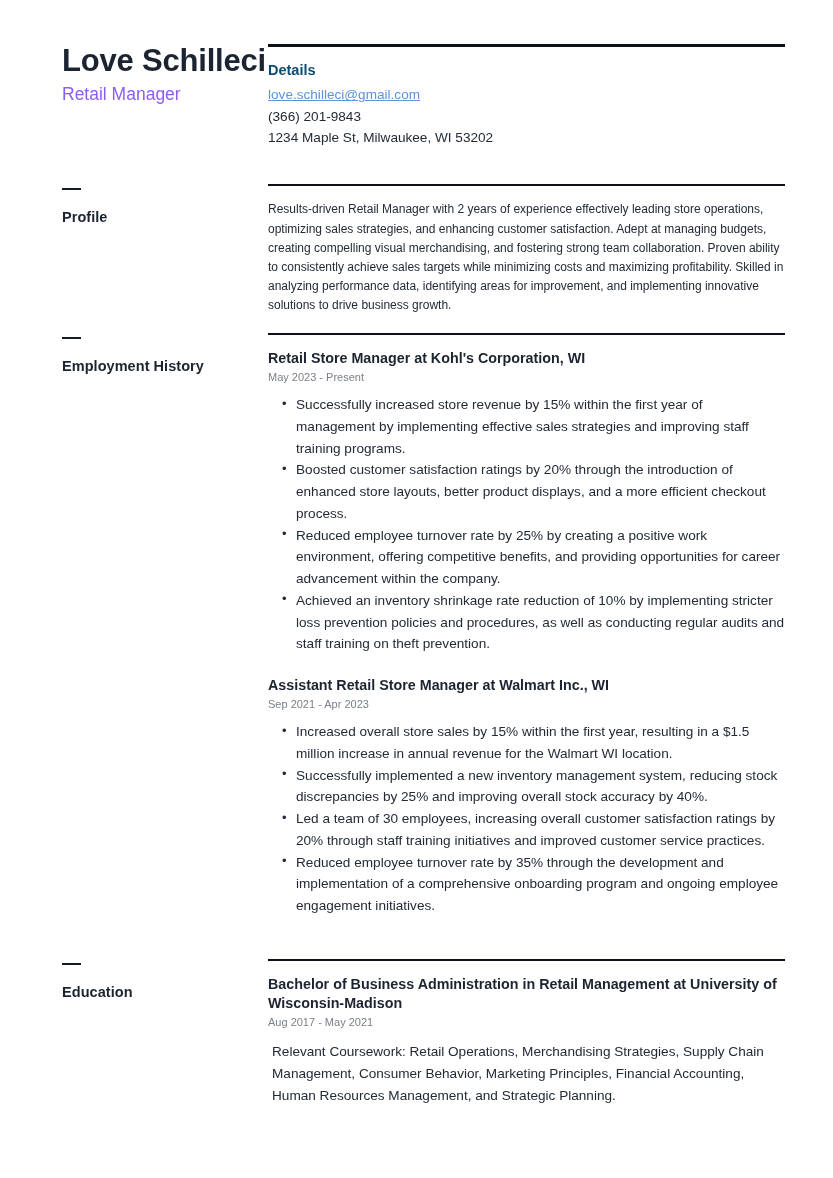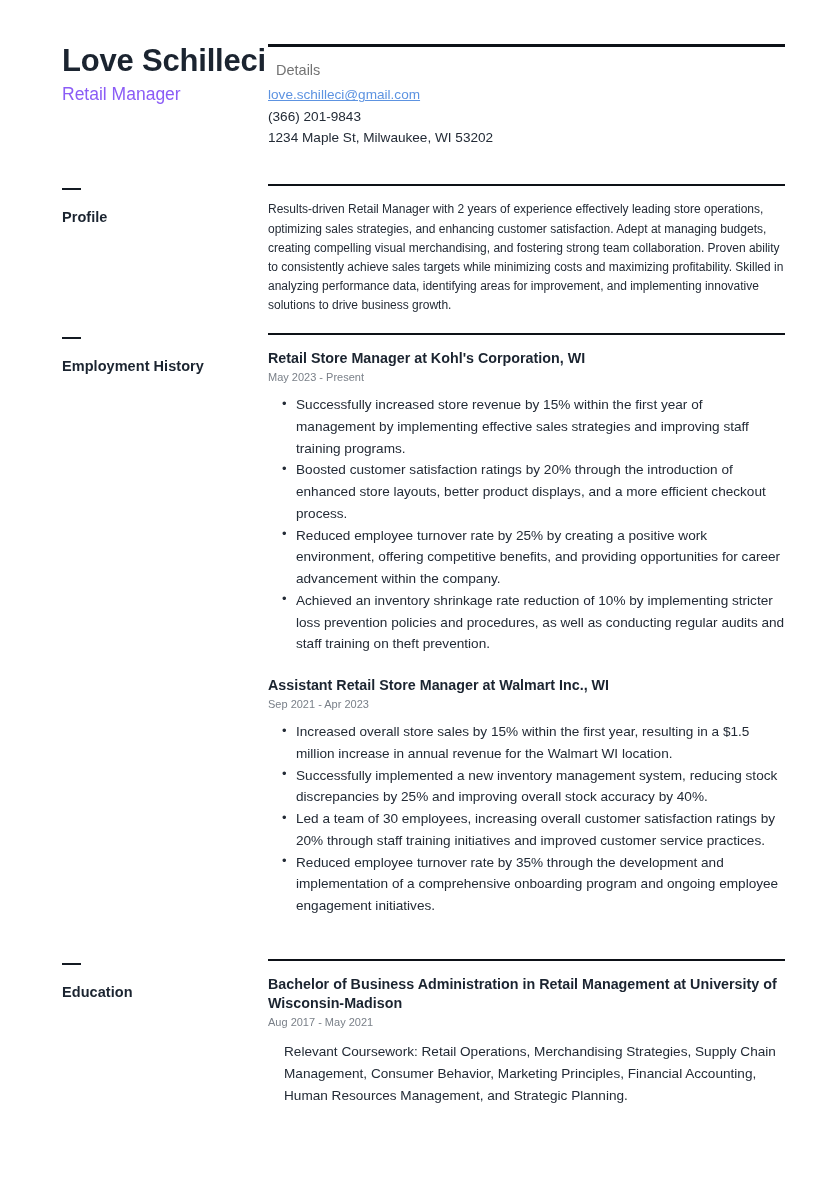--- a/index.html
+++ b/index.html
@@ -89,9 +89,9 @@
   
   .details-heading {
     font-size: 14.5px;
-    font-weight: 400;
-    color: #737373;
-    margin: 0 0 5px 8px;
+    font-weight: 700;
+    color: #0c4a6e;
+    margin: 0 0 5px 0;
     line-height: 1.3;
   }
   .details-line {

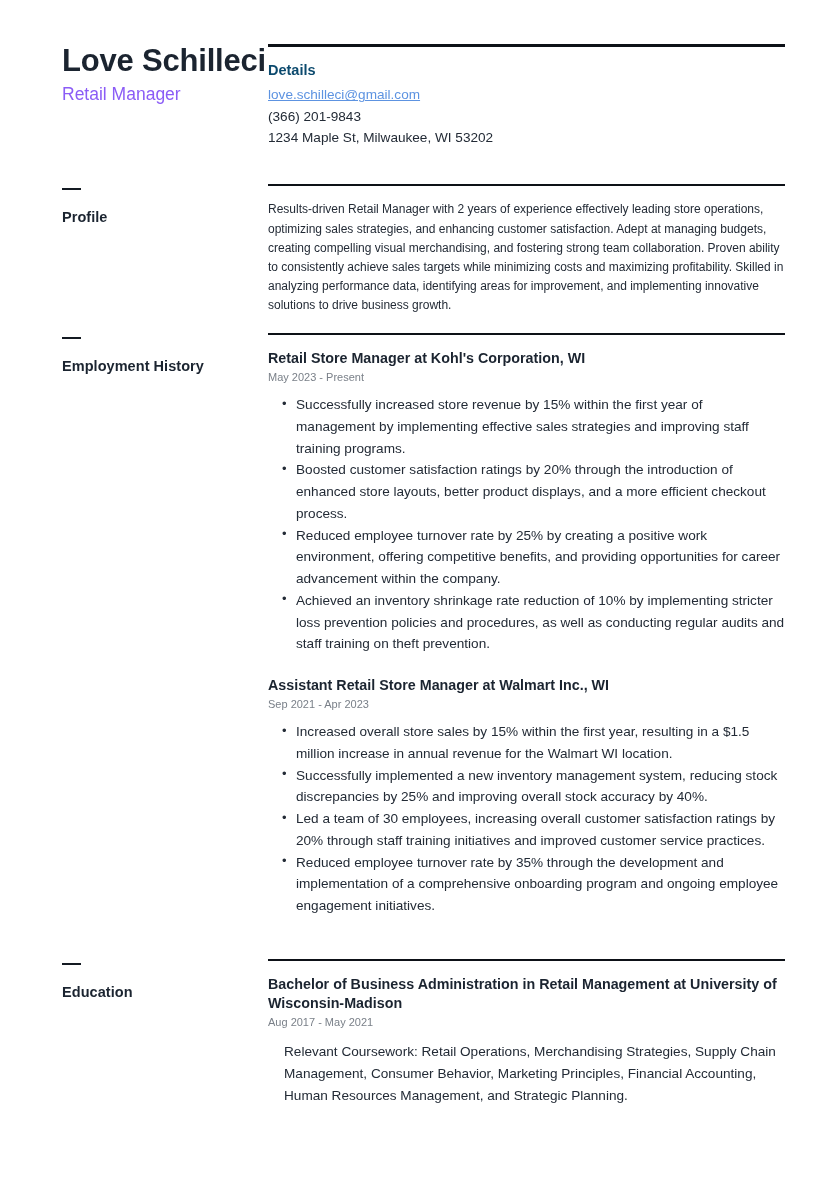--- a/index.html
+++ b/index.html
@@ -135,7 +135,7 @@
     font-size: 13.6px;
     line-height: 1.60;
     color: #232b36;
-    margin: 10px 0 0 16px;
+    margin: 10px 0 0 4px;
   }
 
   ul.bullets {

